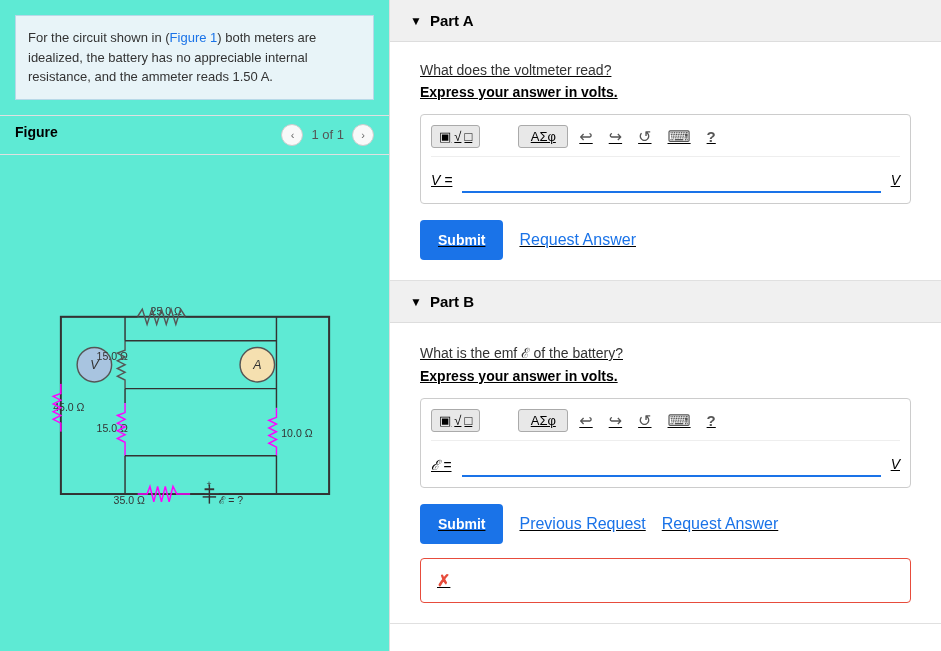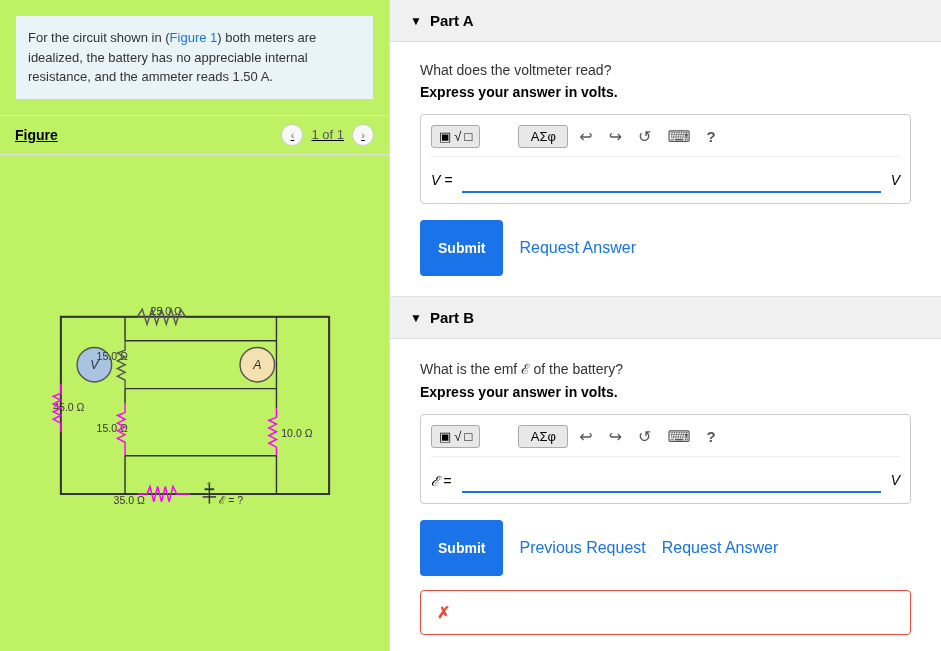--- a/index.html
+++ b/index.html
@@ -16,7 +16,7 @@
     
     .left-panel {
       width: 390px;
-      background: #bef264;
+      background: #5eead4;
       border-right: 1px solid #ddd;
       display: flex;
       flex-direction: column;

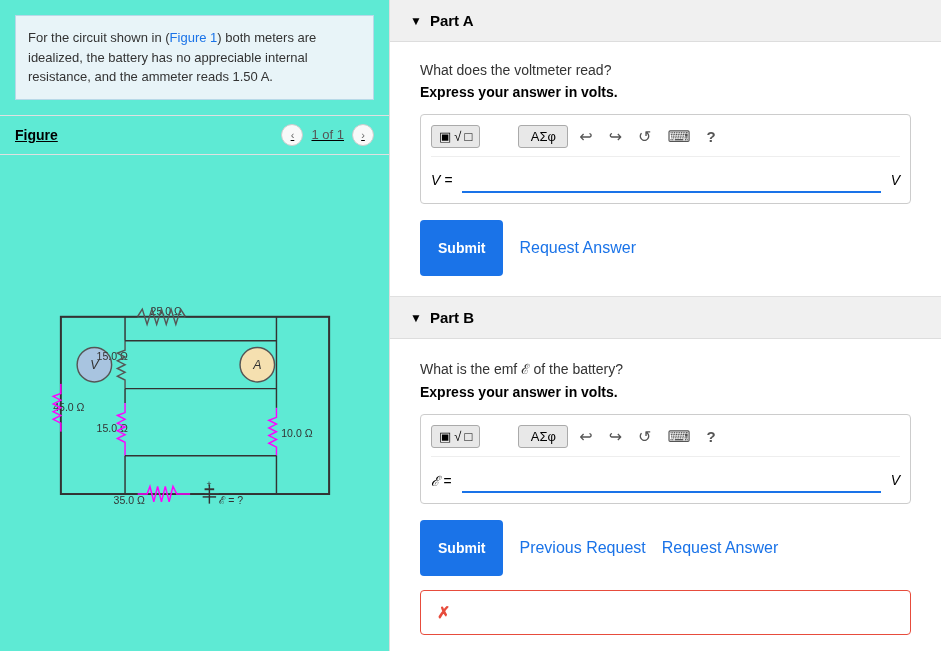--- a/index.html
+++ b/index.html
@@ -116,6 +116,7 @@
 
     .part-content {
       padding: 20px 30px;
+      text-decoration: underline;
     }
 
     .question-text {

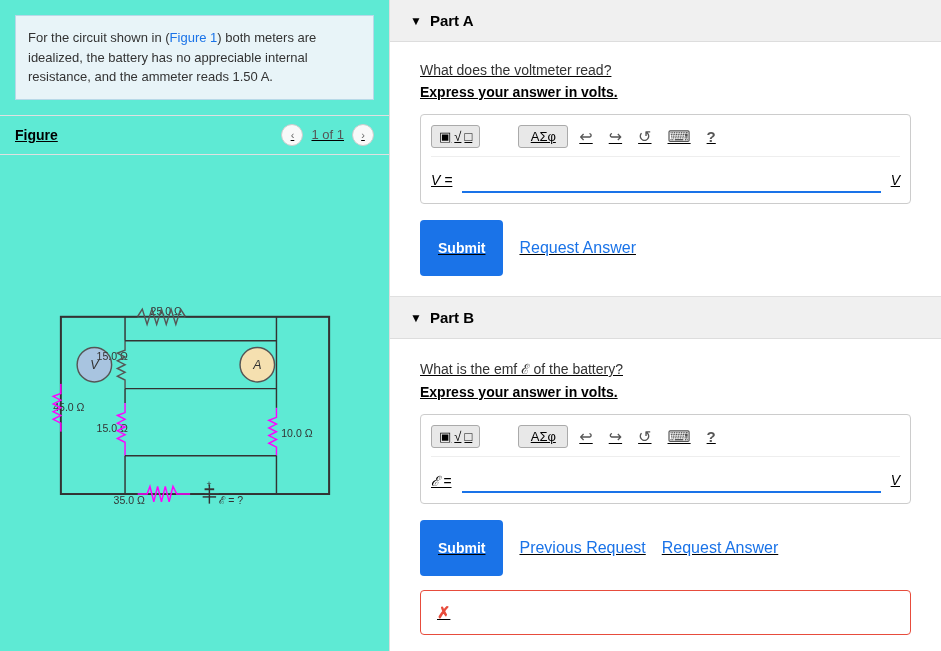--- a/index.html
+++ b/index.html
@@ -45,12 +45,10 @@
 
     .figure-header {
       display: flex;
-      align-items: center;
       justify-content: space-between;
       padding: 8px 15px;
       border-top: 1px solid #e0e0e0;
       border-bottom: 1px solid #e0e0e0;
-      text-decoration: underline;
     }
 
     .figure-title {

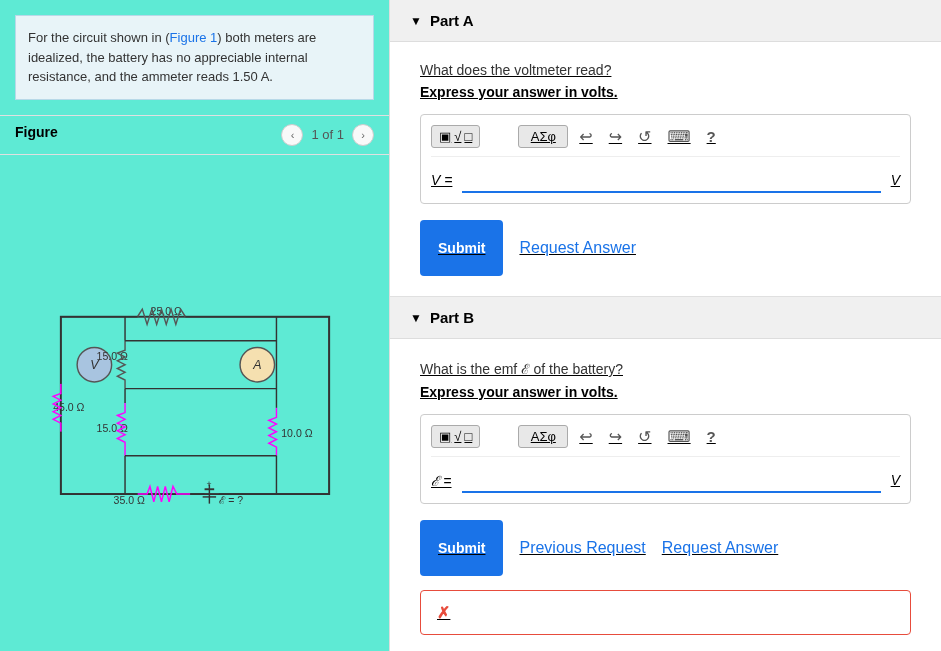--- a/index.html
+++ b/index.html
@@ -222,7 +222,7 @@
       color: white;
       border: none;
       border-radius: 4px;
-      padding: 20px 18px;
+      padding: 12px 18px;
       font-size: 14px;
       cursor: pointer;
       font-weight: bold;

